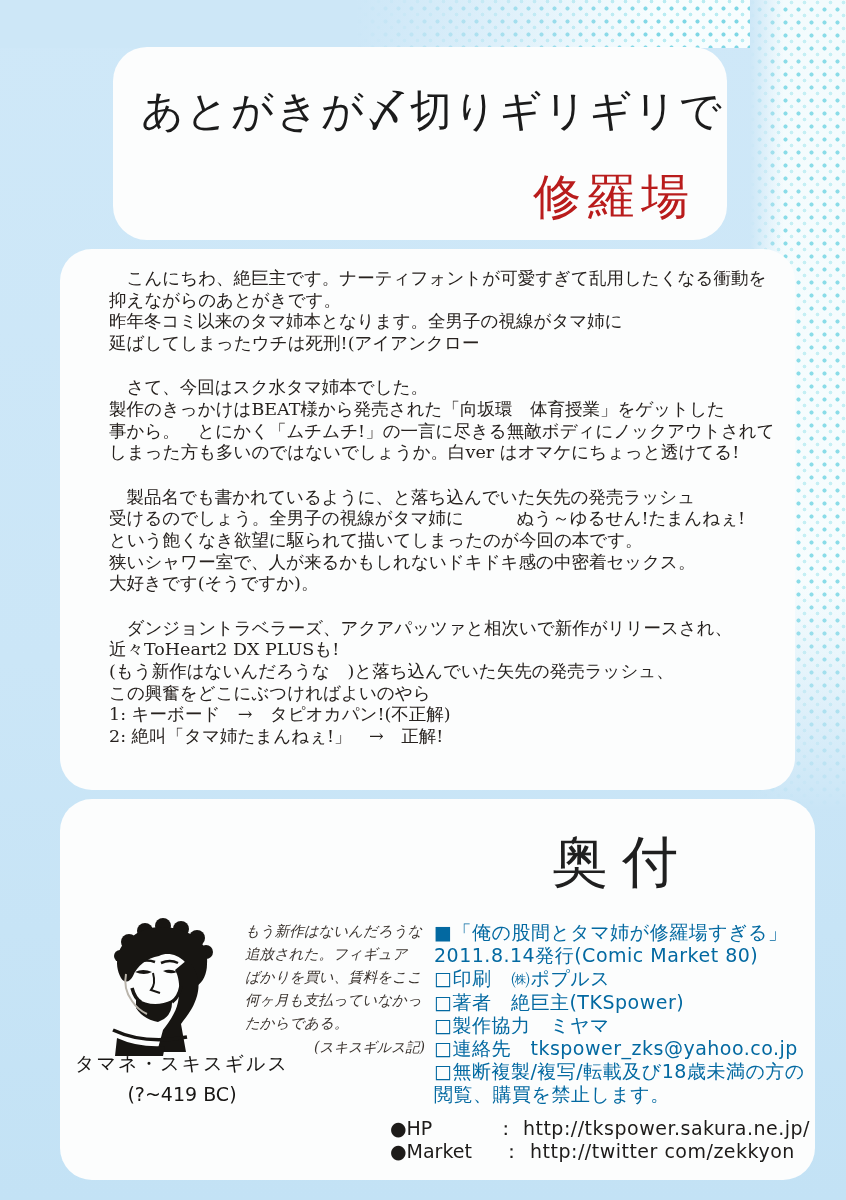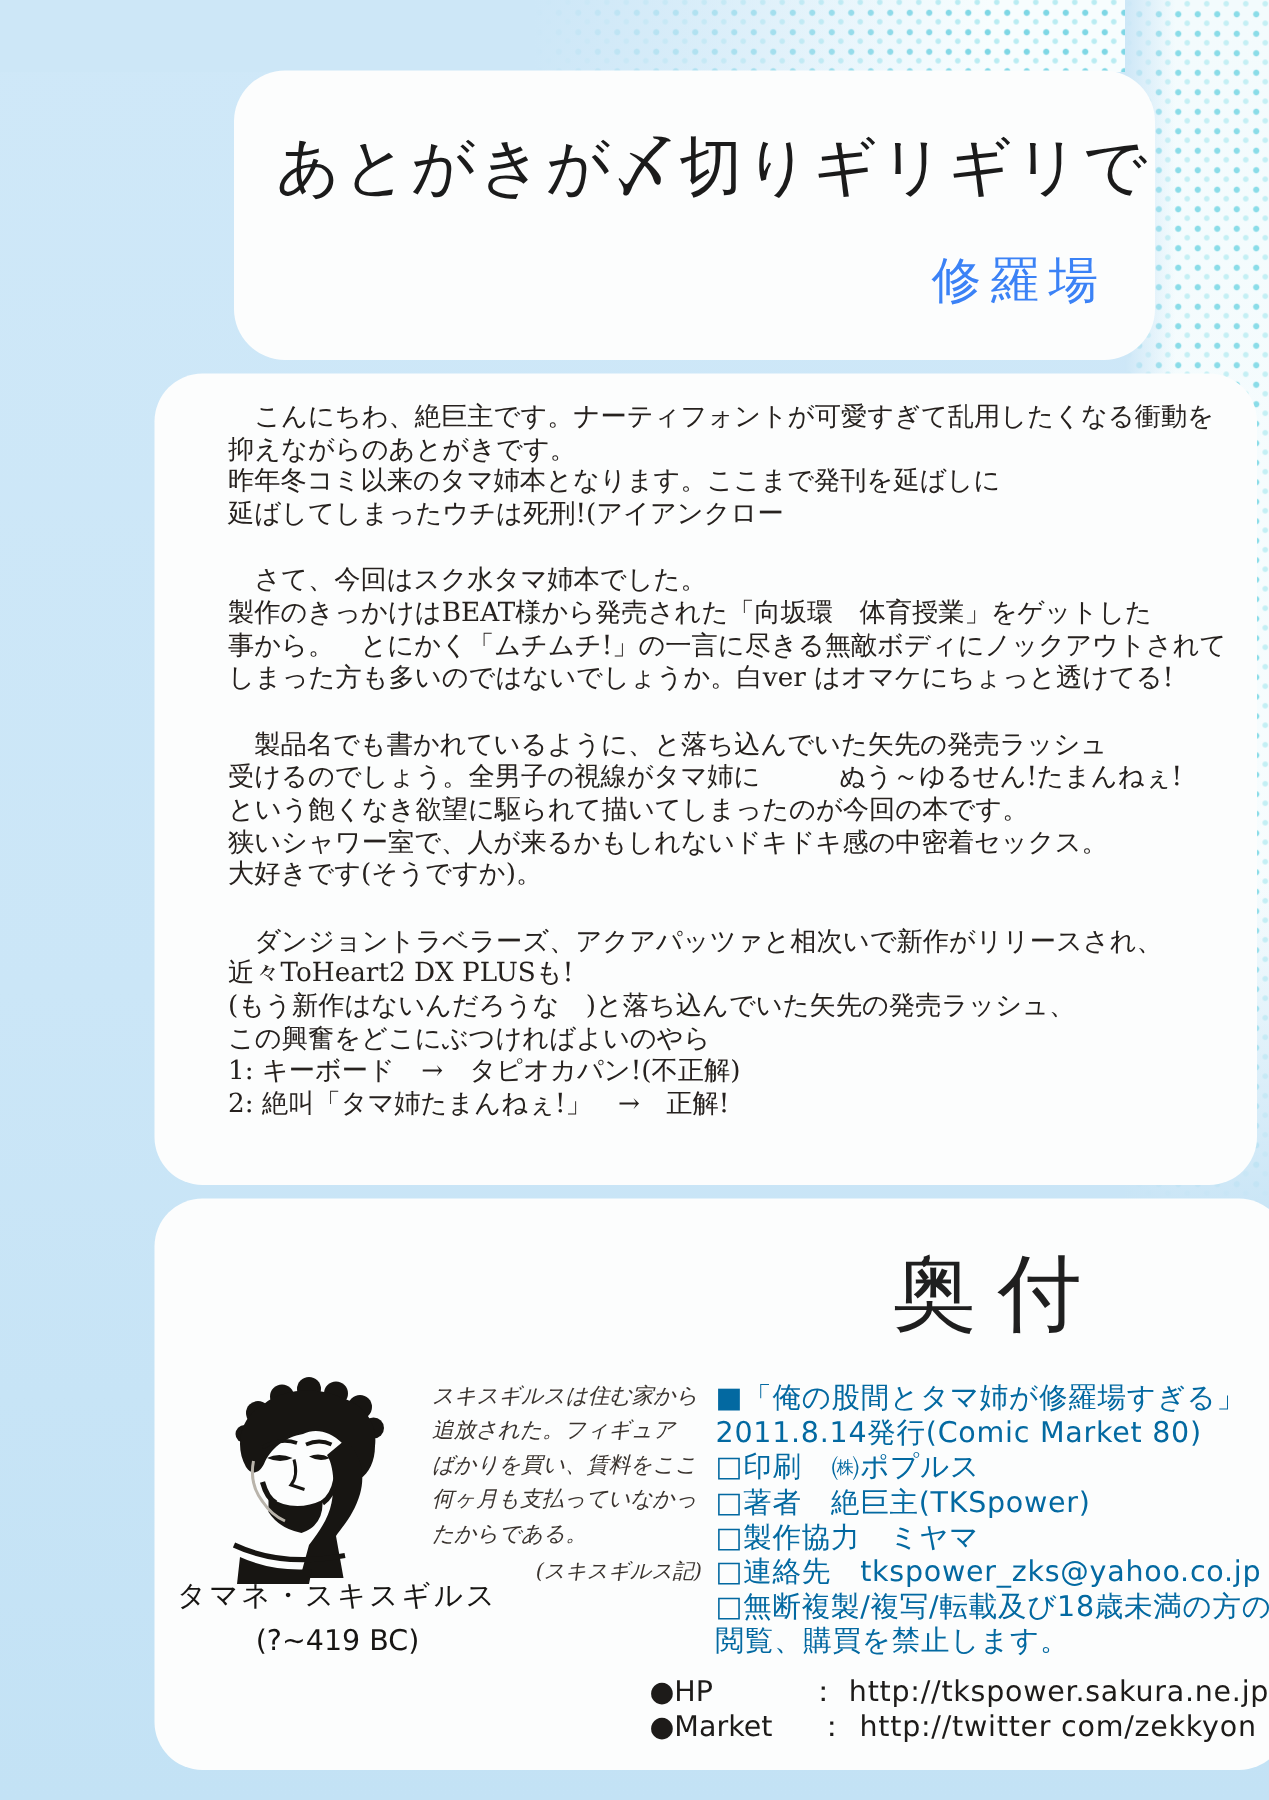--- a/index.html
+++ b/index.html
@@ -30,7 +30,7 @@
     background-size:auto,auto,13px 13px,13px 13px,auto;
     background-position:0 0,0 0,3px 3px,9px 9px,0 0;
   }
-  .box{position:absolute;background:#fcfdfd;z-index:1;margin-left:43px;}
+  .box{position:absolute;background:#fcfdfd;z-index:1;}
   
   .title-box{left:113px;top:47px;width:614px;height:193px;border-radius:34px;}
   .title-line1{

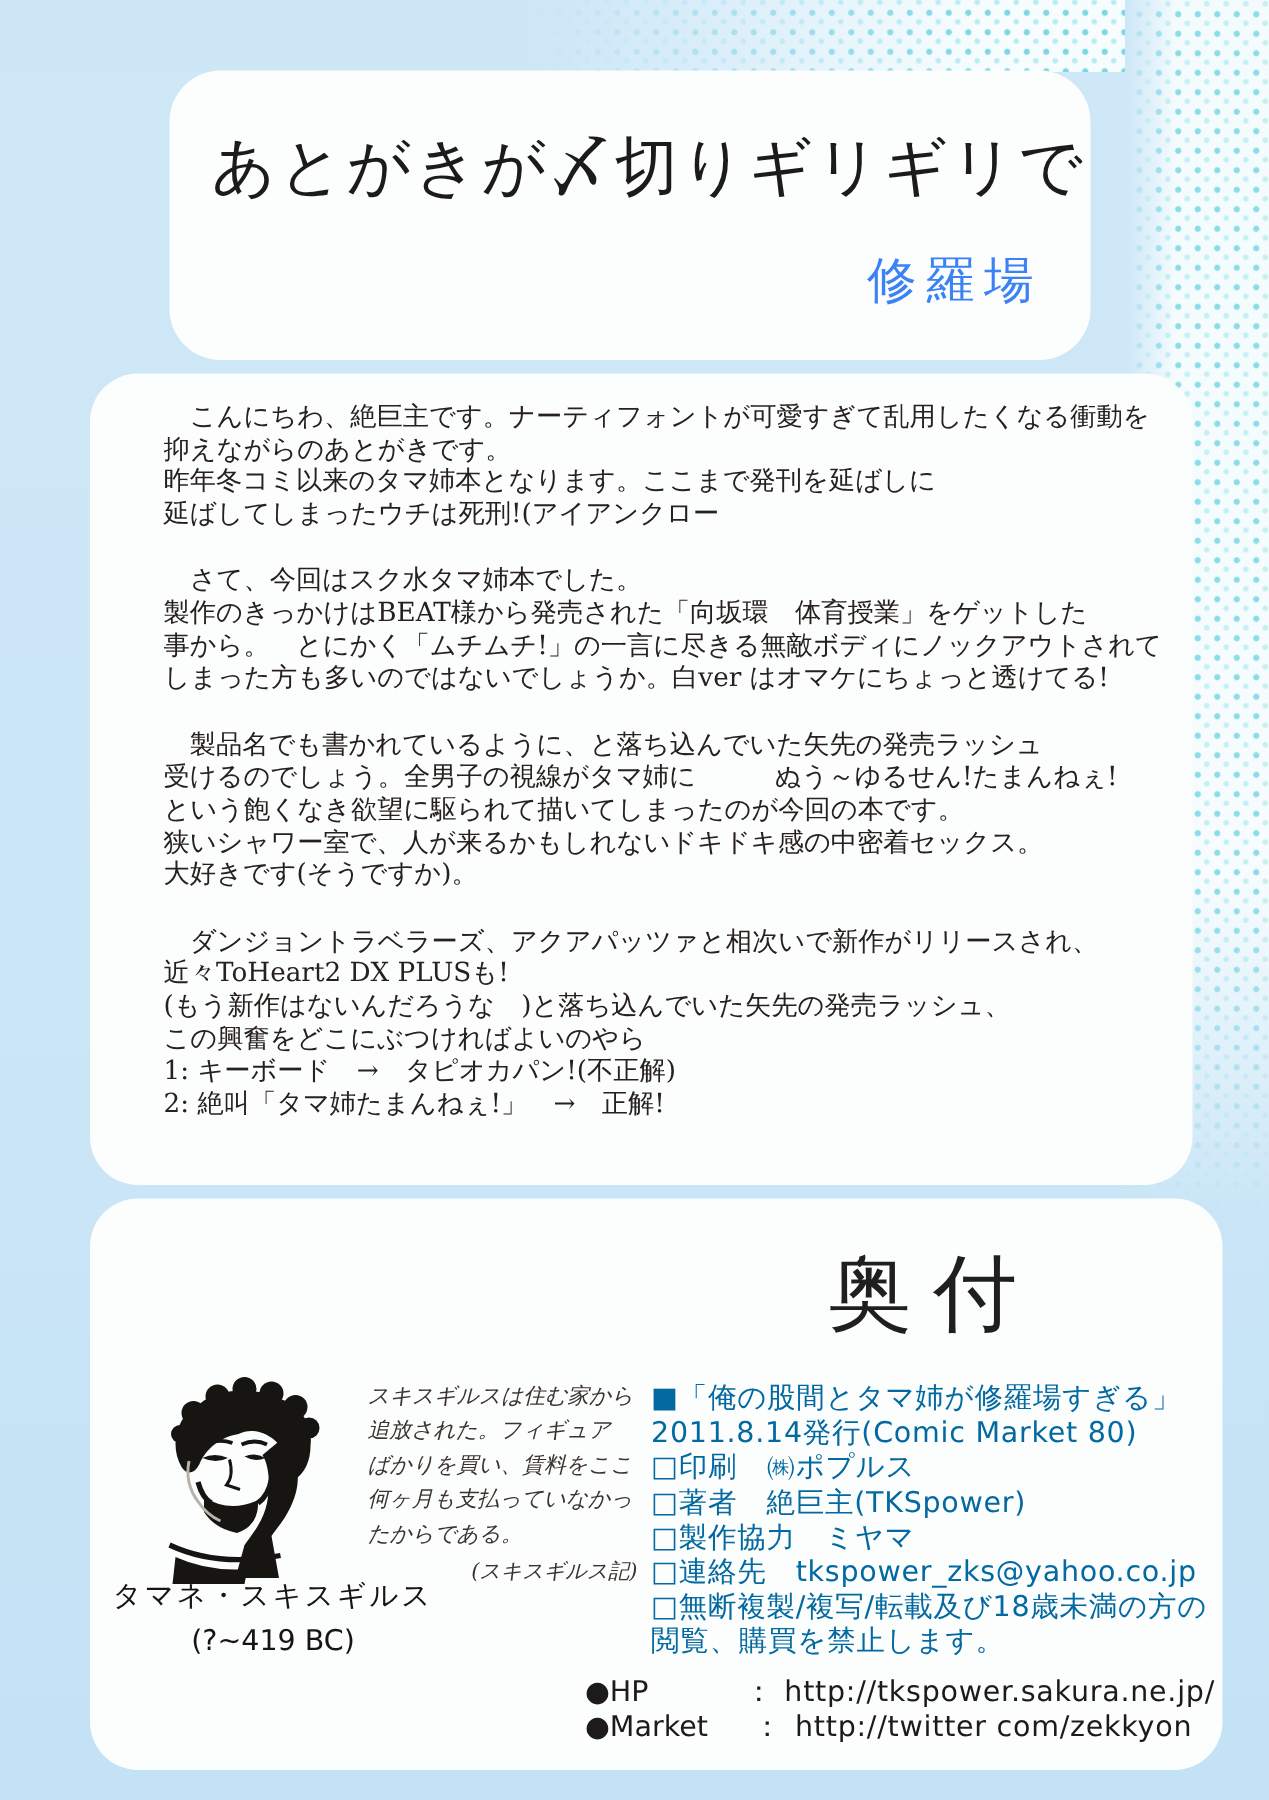--- a/index.html
+++ b/index.html
@@ -38,7 +38,7 @@
     font-family:"DejaVu Sans","Liberation Sans",sans-serif;letter-spacing:2px;white-space:nowrap;
   }
   .title-line2{
-    position:absolute;right:32px;top:118px;font-size:33px;color:#3b82f6;
+    position:absolute;right:32px;top:118px;font-size:48px;color:#b91c1c;
     font-family:"DejaVu Sans","Liberation Sans",sans-serif;letter-spacing:6px;white-space:nowrap;
   }
   

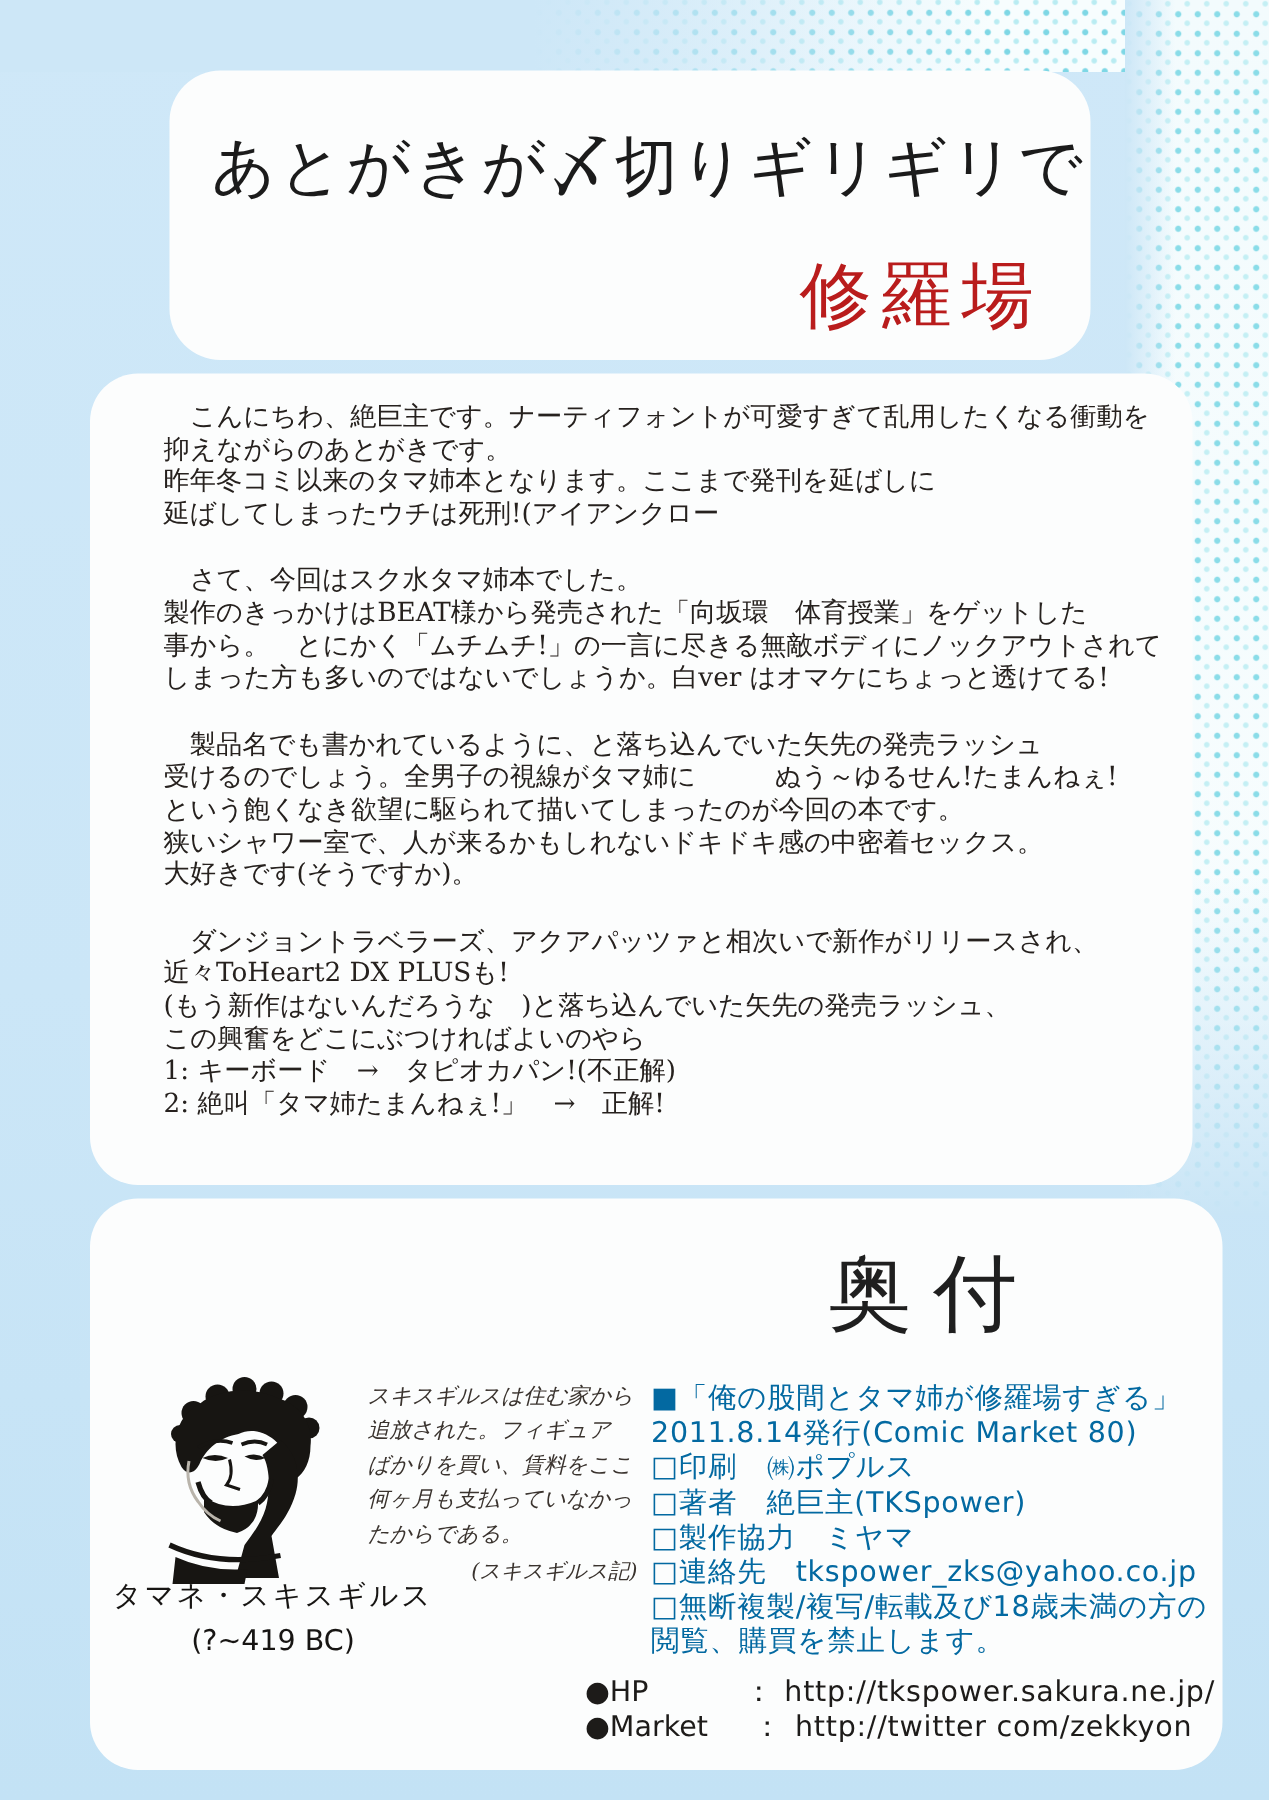--- a/index.html
+++ b/index.html
@@ -92,7 +92,7 @@
     <div class="para">
       <div class="ln">　こんにちわ、絶巨主です。ナーティフォントが可愛すぎて乱用したくなる衝動を</div>
       <div class="ln">抑えながらのあとがきです。</div>
-      <div class="ln">昨年冬コミ以来のタマ姉本となります。ここまで発刊を延ばしに</div>
+      <div class="ln">昨年冬コミ以来のタマ姉本となります。全男子の視線がタマ姉に</div>
       <div class="ln">延ばしてしまったウチは死刑!(アイアンクロー</div>
     </div>
     <div class="para">

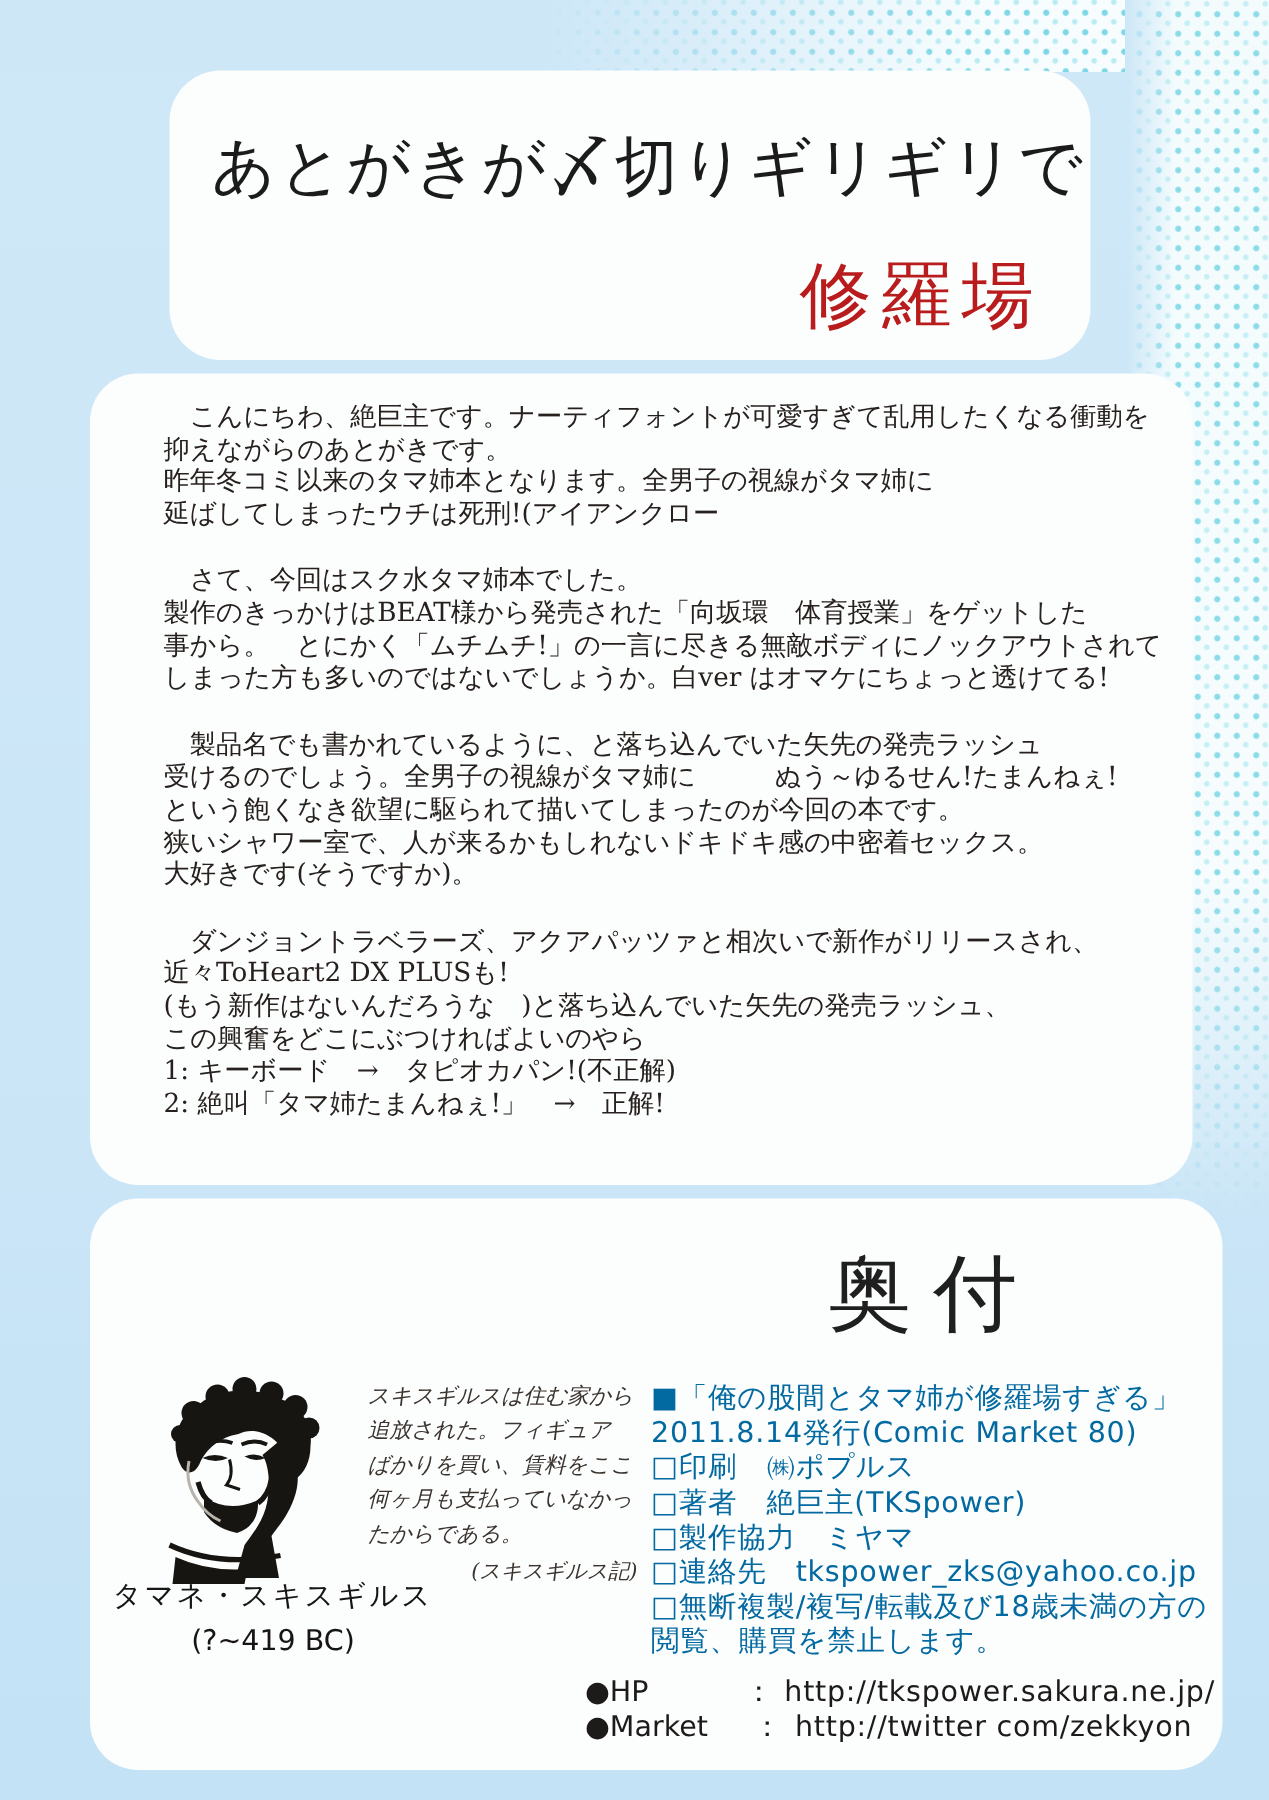--- a/index.html
+++ b/index.html
@@ -147,7 +147,7 @@
   </figure>
 
   <div class="quote">
-    <div class="q-ln">スキスギルスは住む家から</div>
+    <div class="q-ln">もう新作はないんだろうな</div>
     <div class="q-ln">追放された。フィギュア</div>
     <div class="q-ln">ばかりを買い、賃料をここ</div>
     <div class="q-ln">何ヶ月も支払っていなかっ</div>

